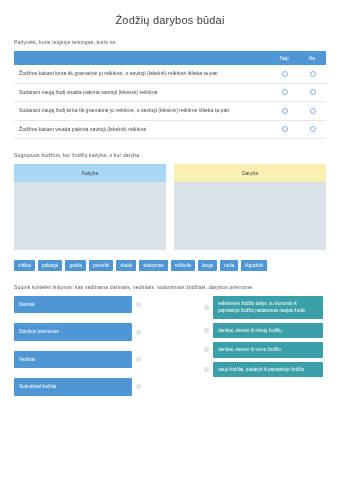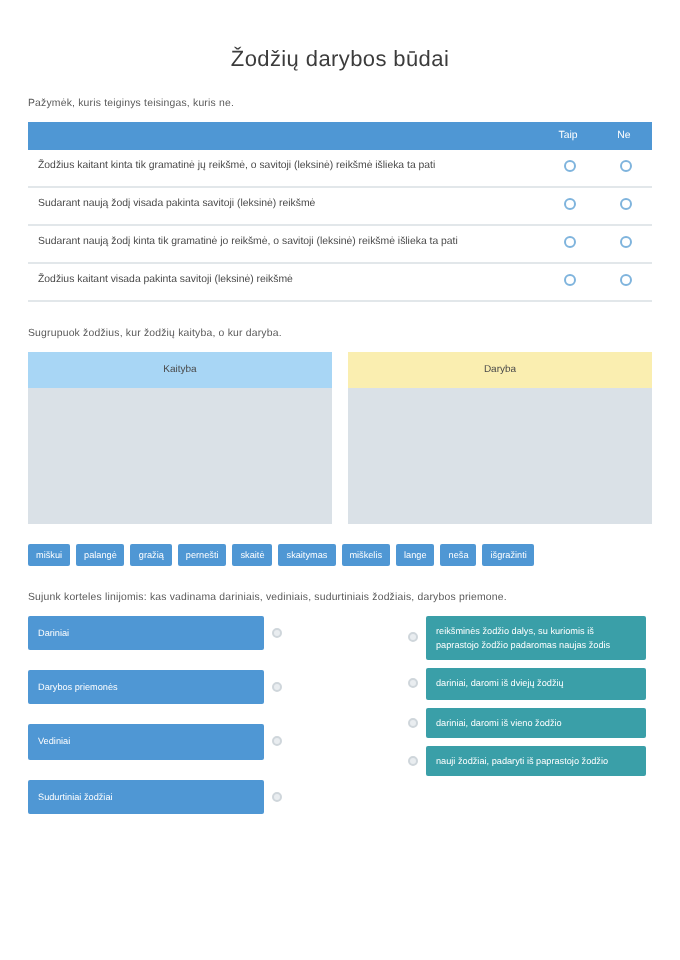--- a/index.html
+++ b/index.html
@@ -19,7 +19,7 @@
     height: 480px;
     position: relative;
     box-sizing: border-box;
-    padding: 10px 14px;
+    padding: 0 14px;
   }
 
   

